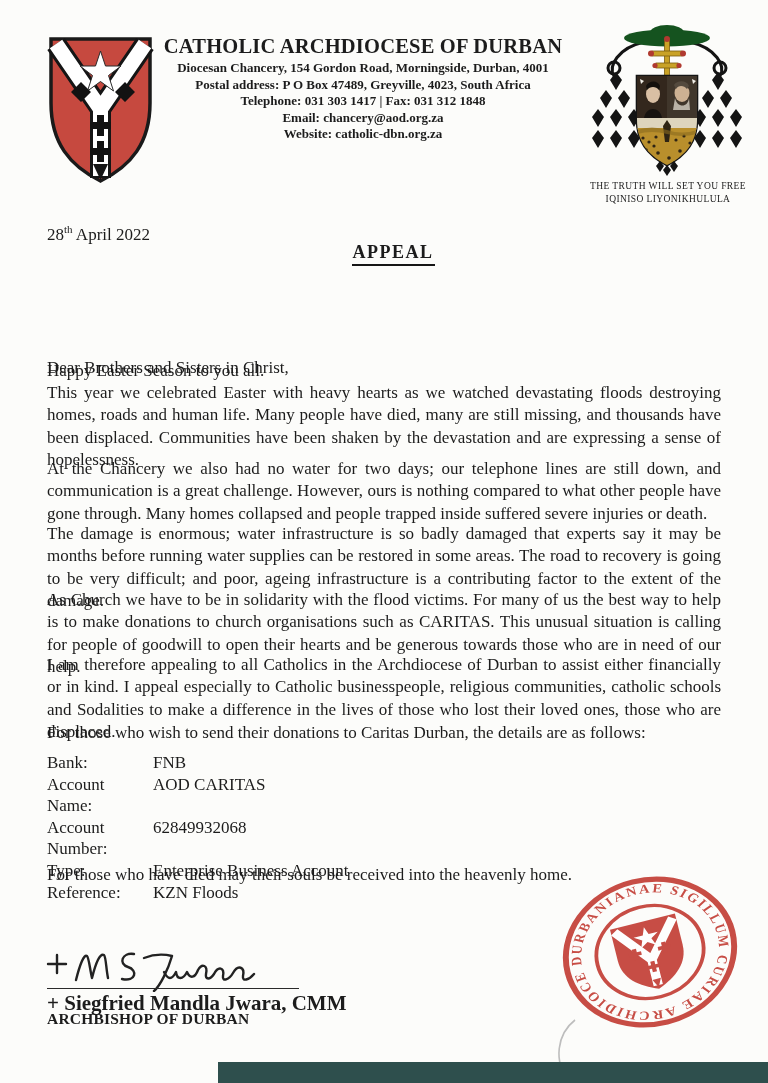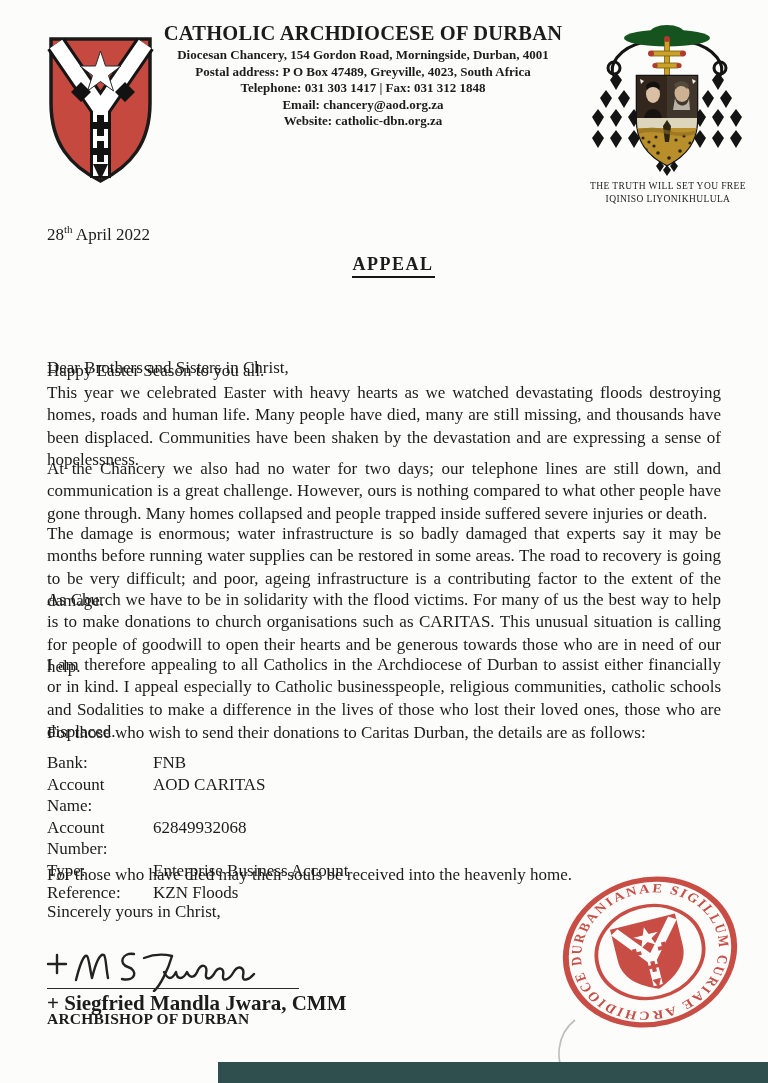--- a/index.html
+++ b/index.html
@@ -11,7 +11,7 @@
   }
   
   .crest-left{position:absolute; left:44px; top:33px; width:113px; height:152px;}
-  .header-block{position:absolute; left:158px; top:22px; width:410px; text-align:center;}
+  .header-block{position:absolute; left:158px; top:35px; width:410px; text-align:center;}
   .hdr-title{font-size:20.5px; font-weight:bold; letter-spacing:.2px; margin-bottom:2px;}
   .hdr-subtitle{font-size:19px; margin-bottom:4px;}
   .hdr-line{font-size:13px; font-weight:bold; line-height:16.5px;}

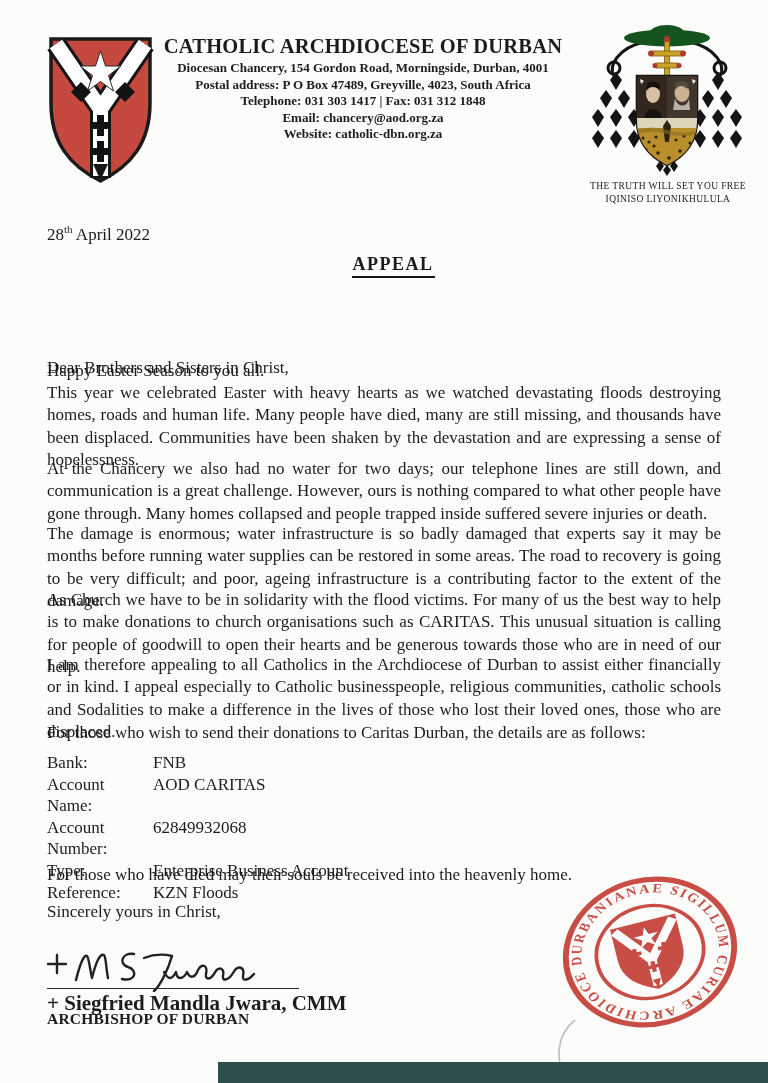--- a/index.html
+++ b/index.html
@@ -25,7 +25,7 @@
   .col{left:47px; width:674px;}
   .date{top:224px;}
   .date sup{font-size:11px; vertical-align:super; line-height:0;}
-  .appeal-wrap{top:254px; text-align:center;}
+  .appeal-wrap{top:242px; text-align:center;}
   .appeal{display:inline-block; font-size:18px; font-weight:bold; letter-spacing:1.5px;
           border-bottom:2.5px solid #161616; padding:0 1px 1px 1px; margin-left:18px;}
   .salutation{top:328px;margin-top:29px;}

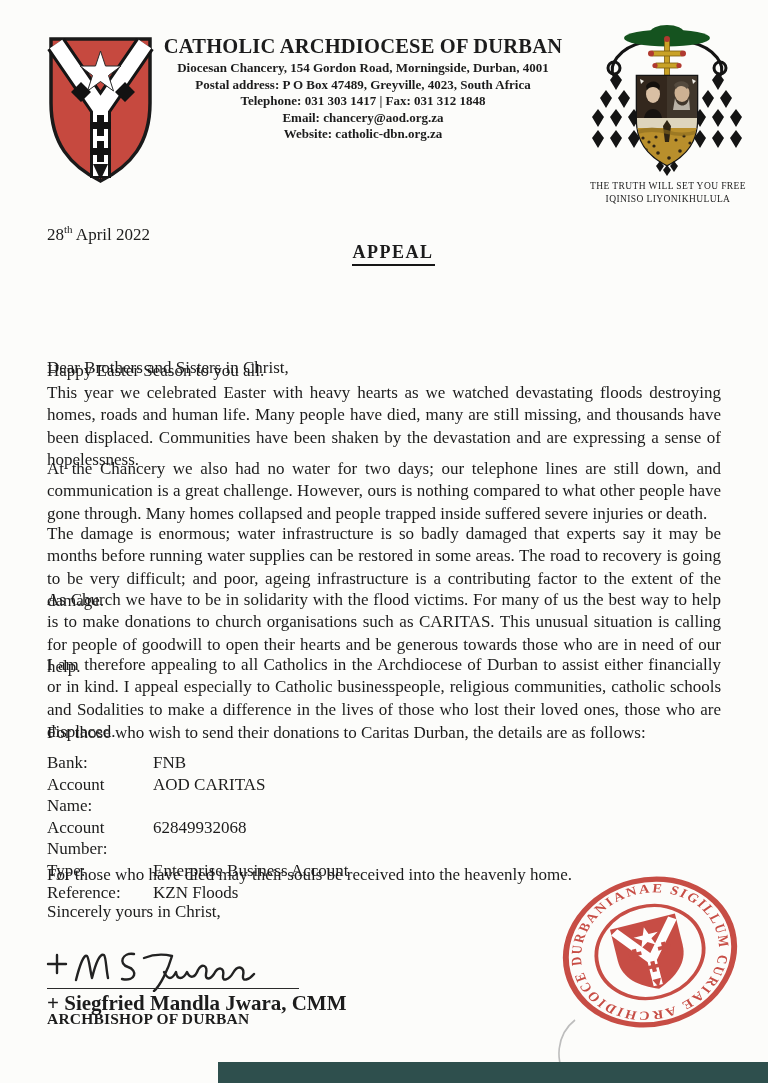--- a/index.html
+++ b/index.html
@@ -208,7 +208,6 @@
   </div>
 
   <div class="abs col body-text prayer">For those who have died may their souls be received into the heavenly home.</div>
-  <div class="abs col body-text valediction">Sincerely yours in Christ,</div>
 
   <svg class="abs signature-svg" viewBox="0 0 252 58">
     <g fill="none" stroke="#222" stroke-width="2.4" stroke-linecap="round" stroke-linejoin="round">

